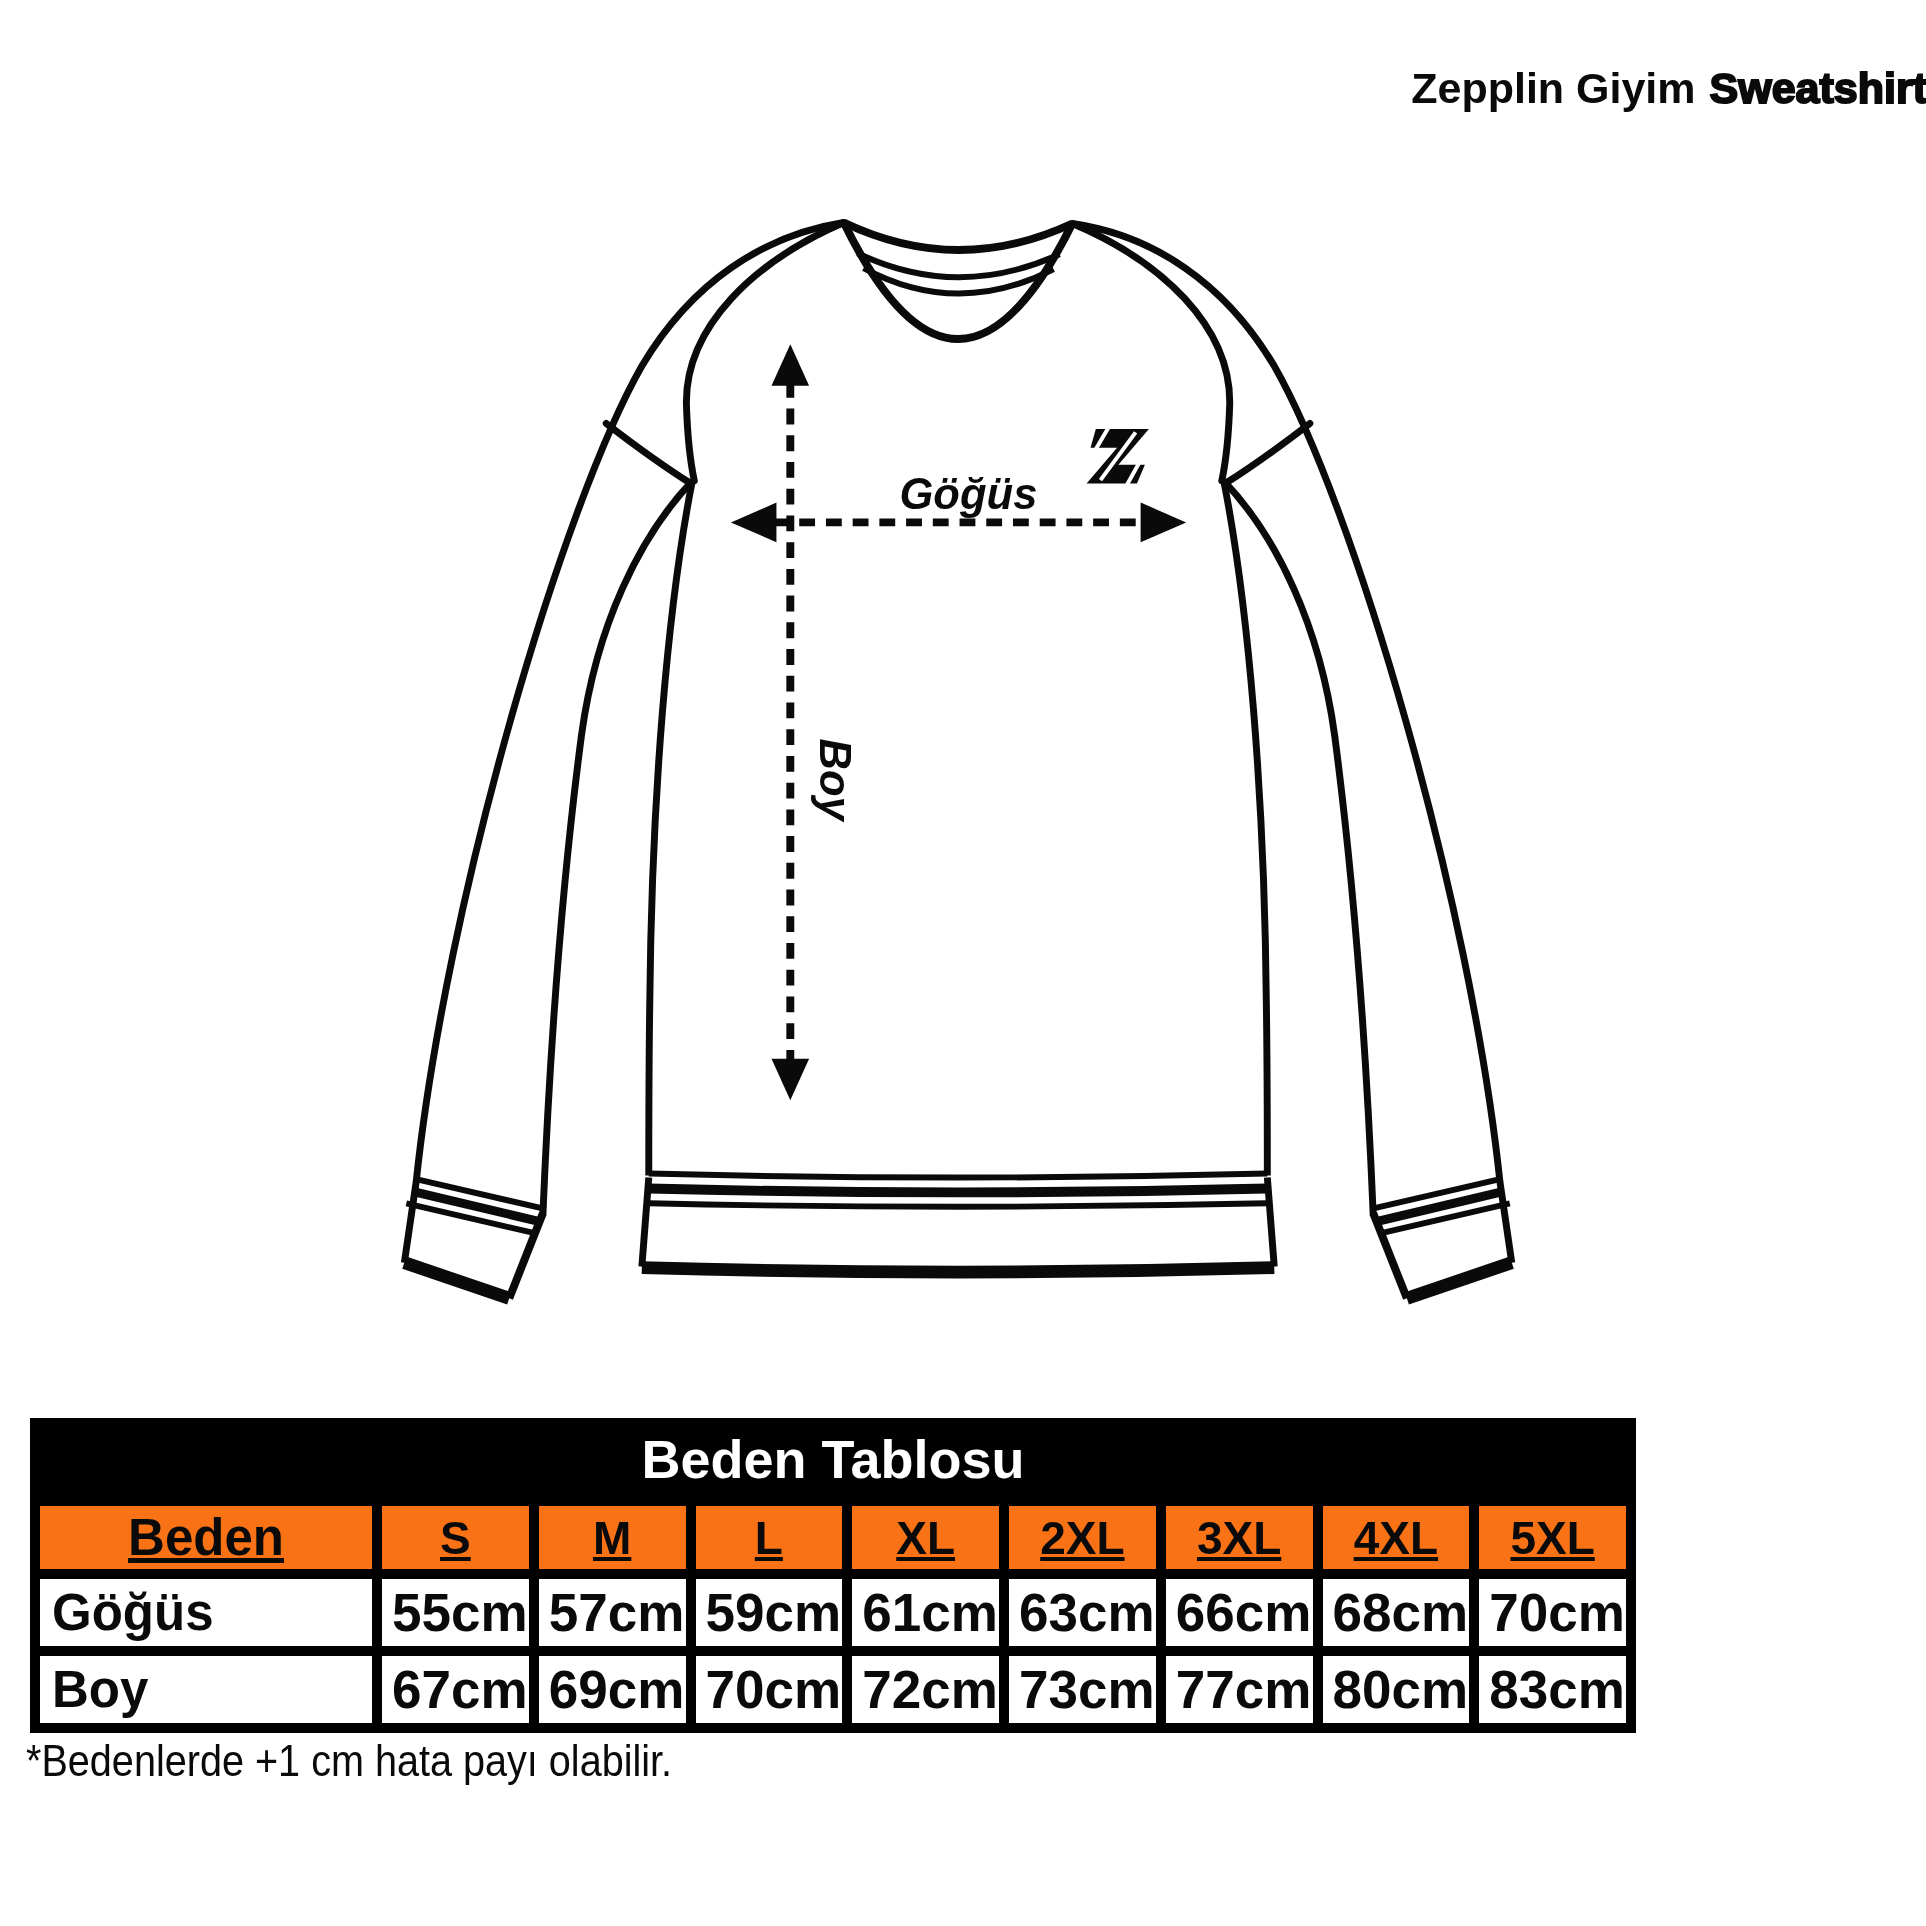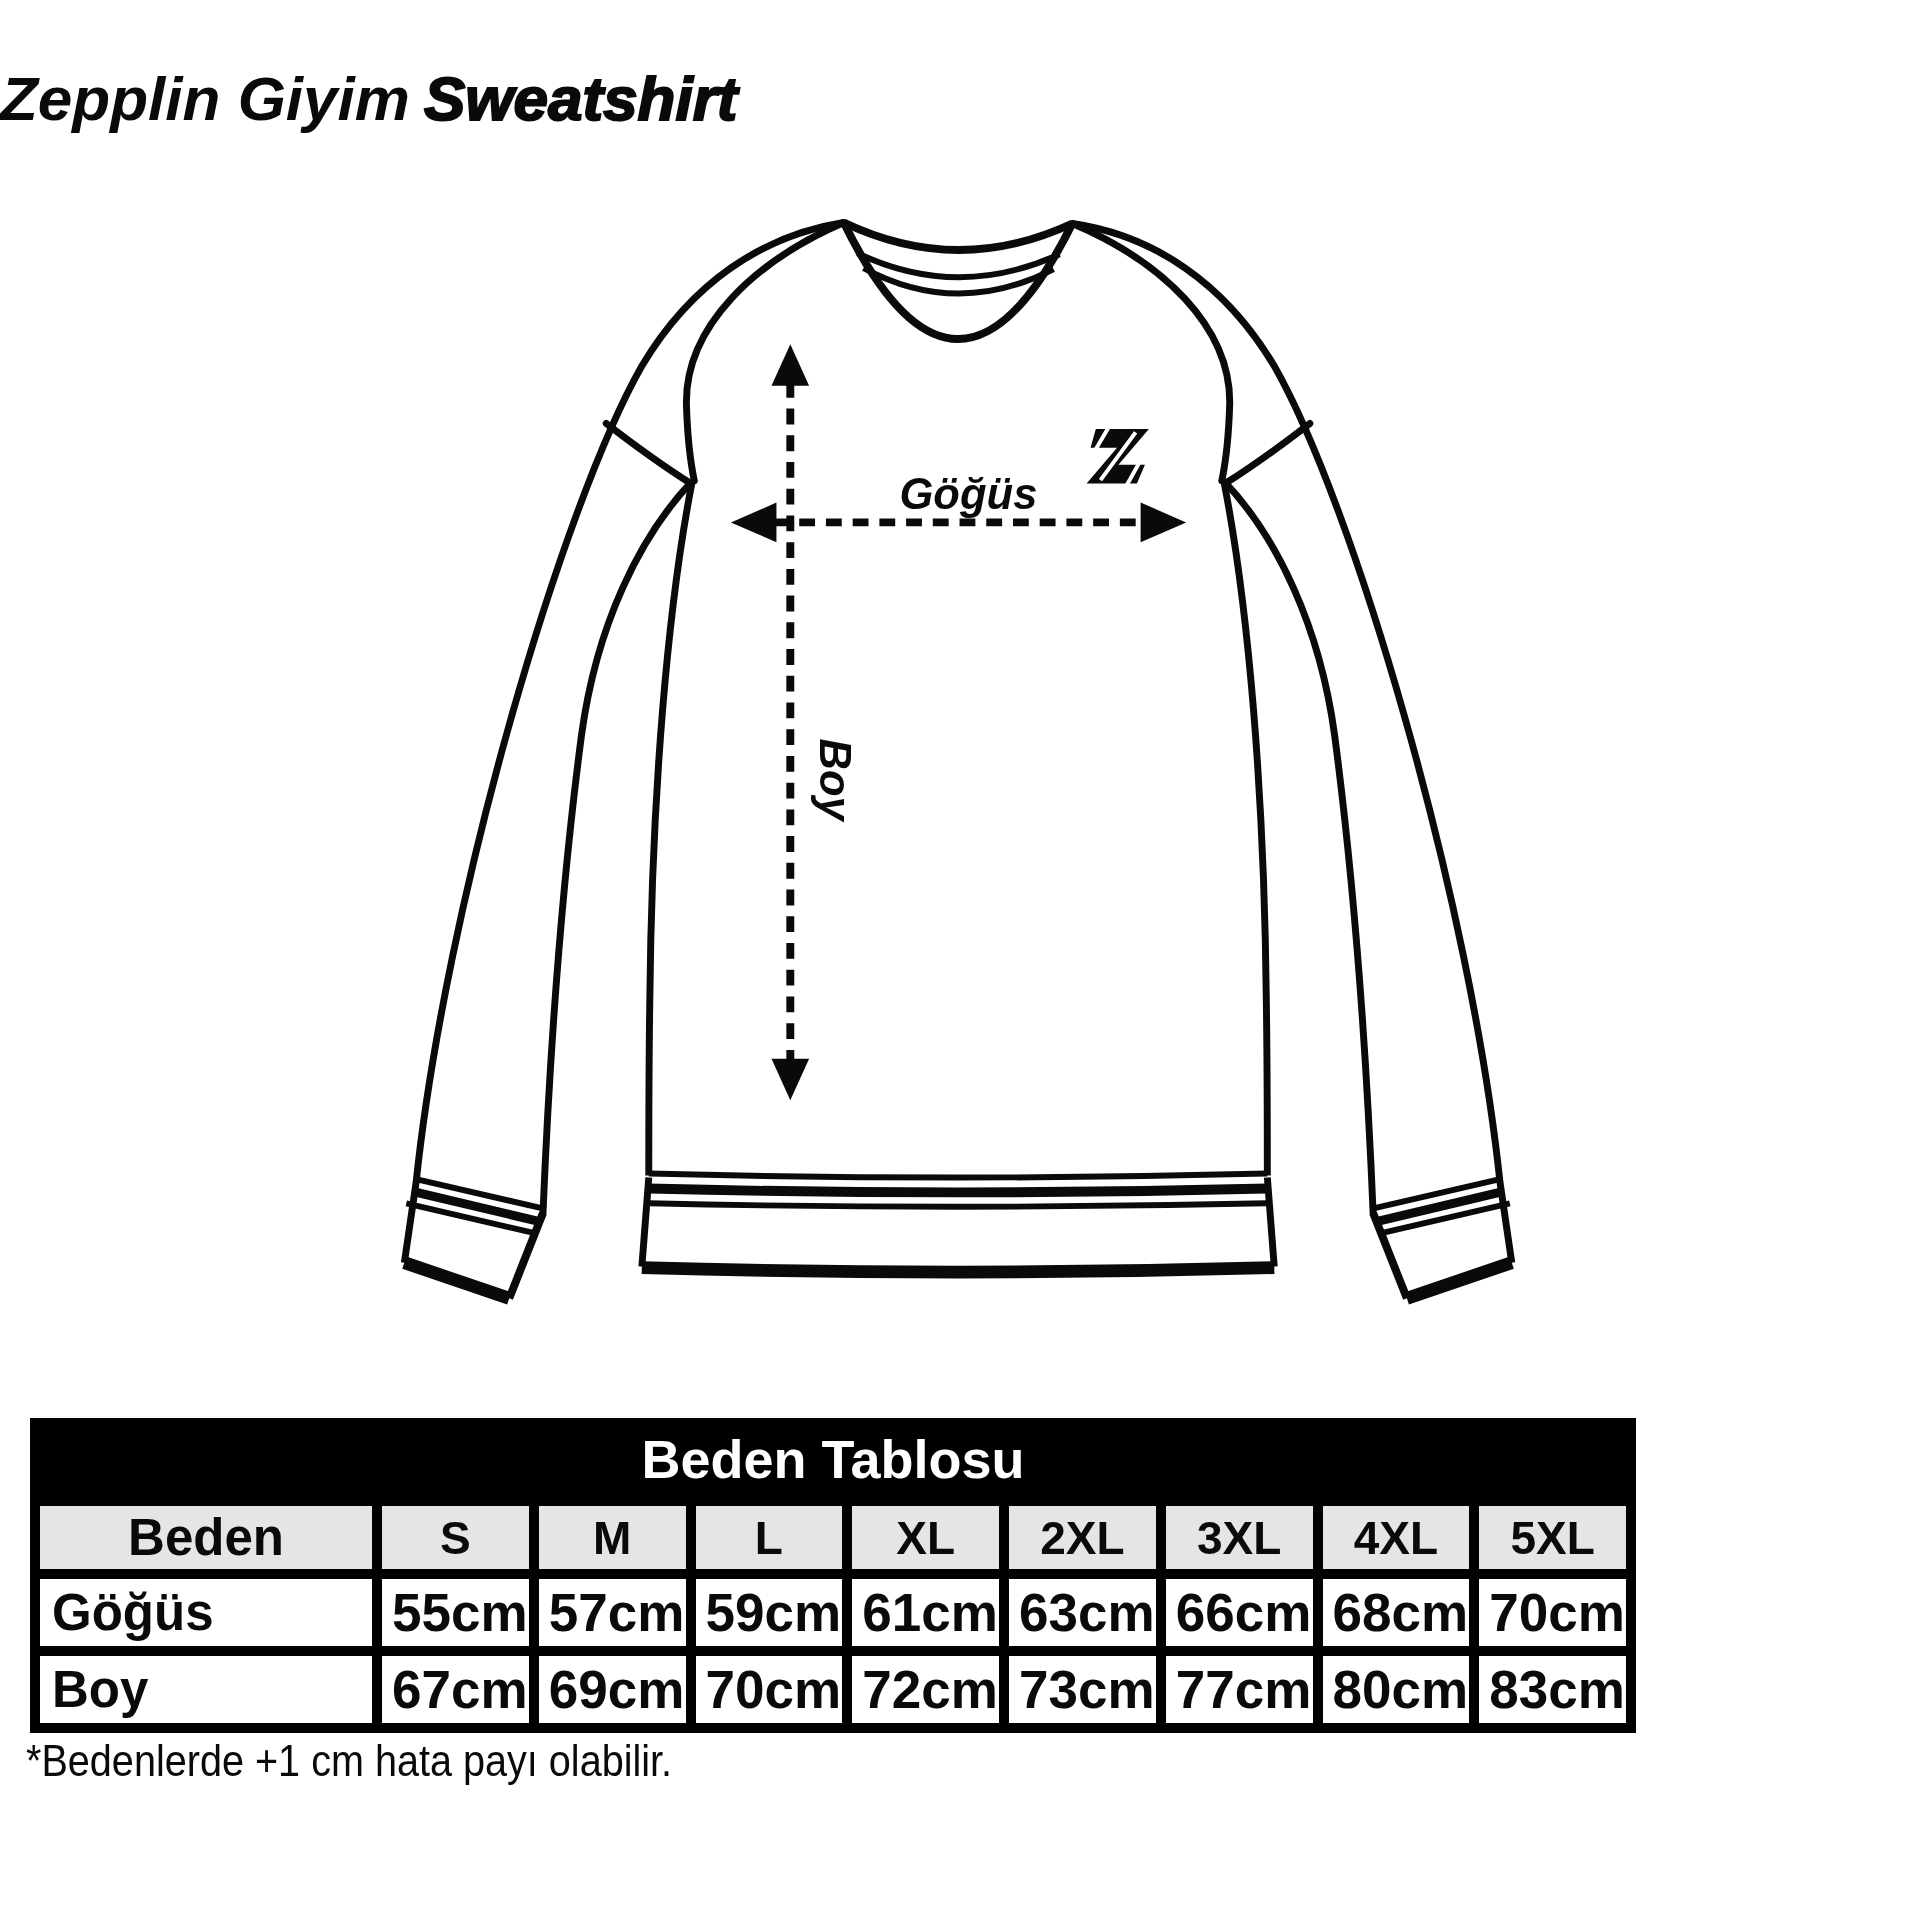--- a/index.html
+++ b/index.html
@@ -16,8 +16,8 @@
   }
   
   .title{
-    position:absolute;left:0;top:65px;width:100%;text-align:left;
-    font-style:italic;font-size:62px;line-height:1.1;white-space:nowrap;
+    position:absolute;left:0;top:65px;width:100%;text-align:right;
+    font-size:43px;line-height:1.1;white-space:nowrap;
   }
   .t-reg{font-weight:700;margin-right:14px;}
   .t-bold{font-weight:700;-webkit-text-stroke:2px #0a0a0a;}

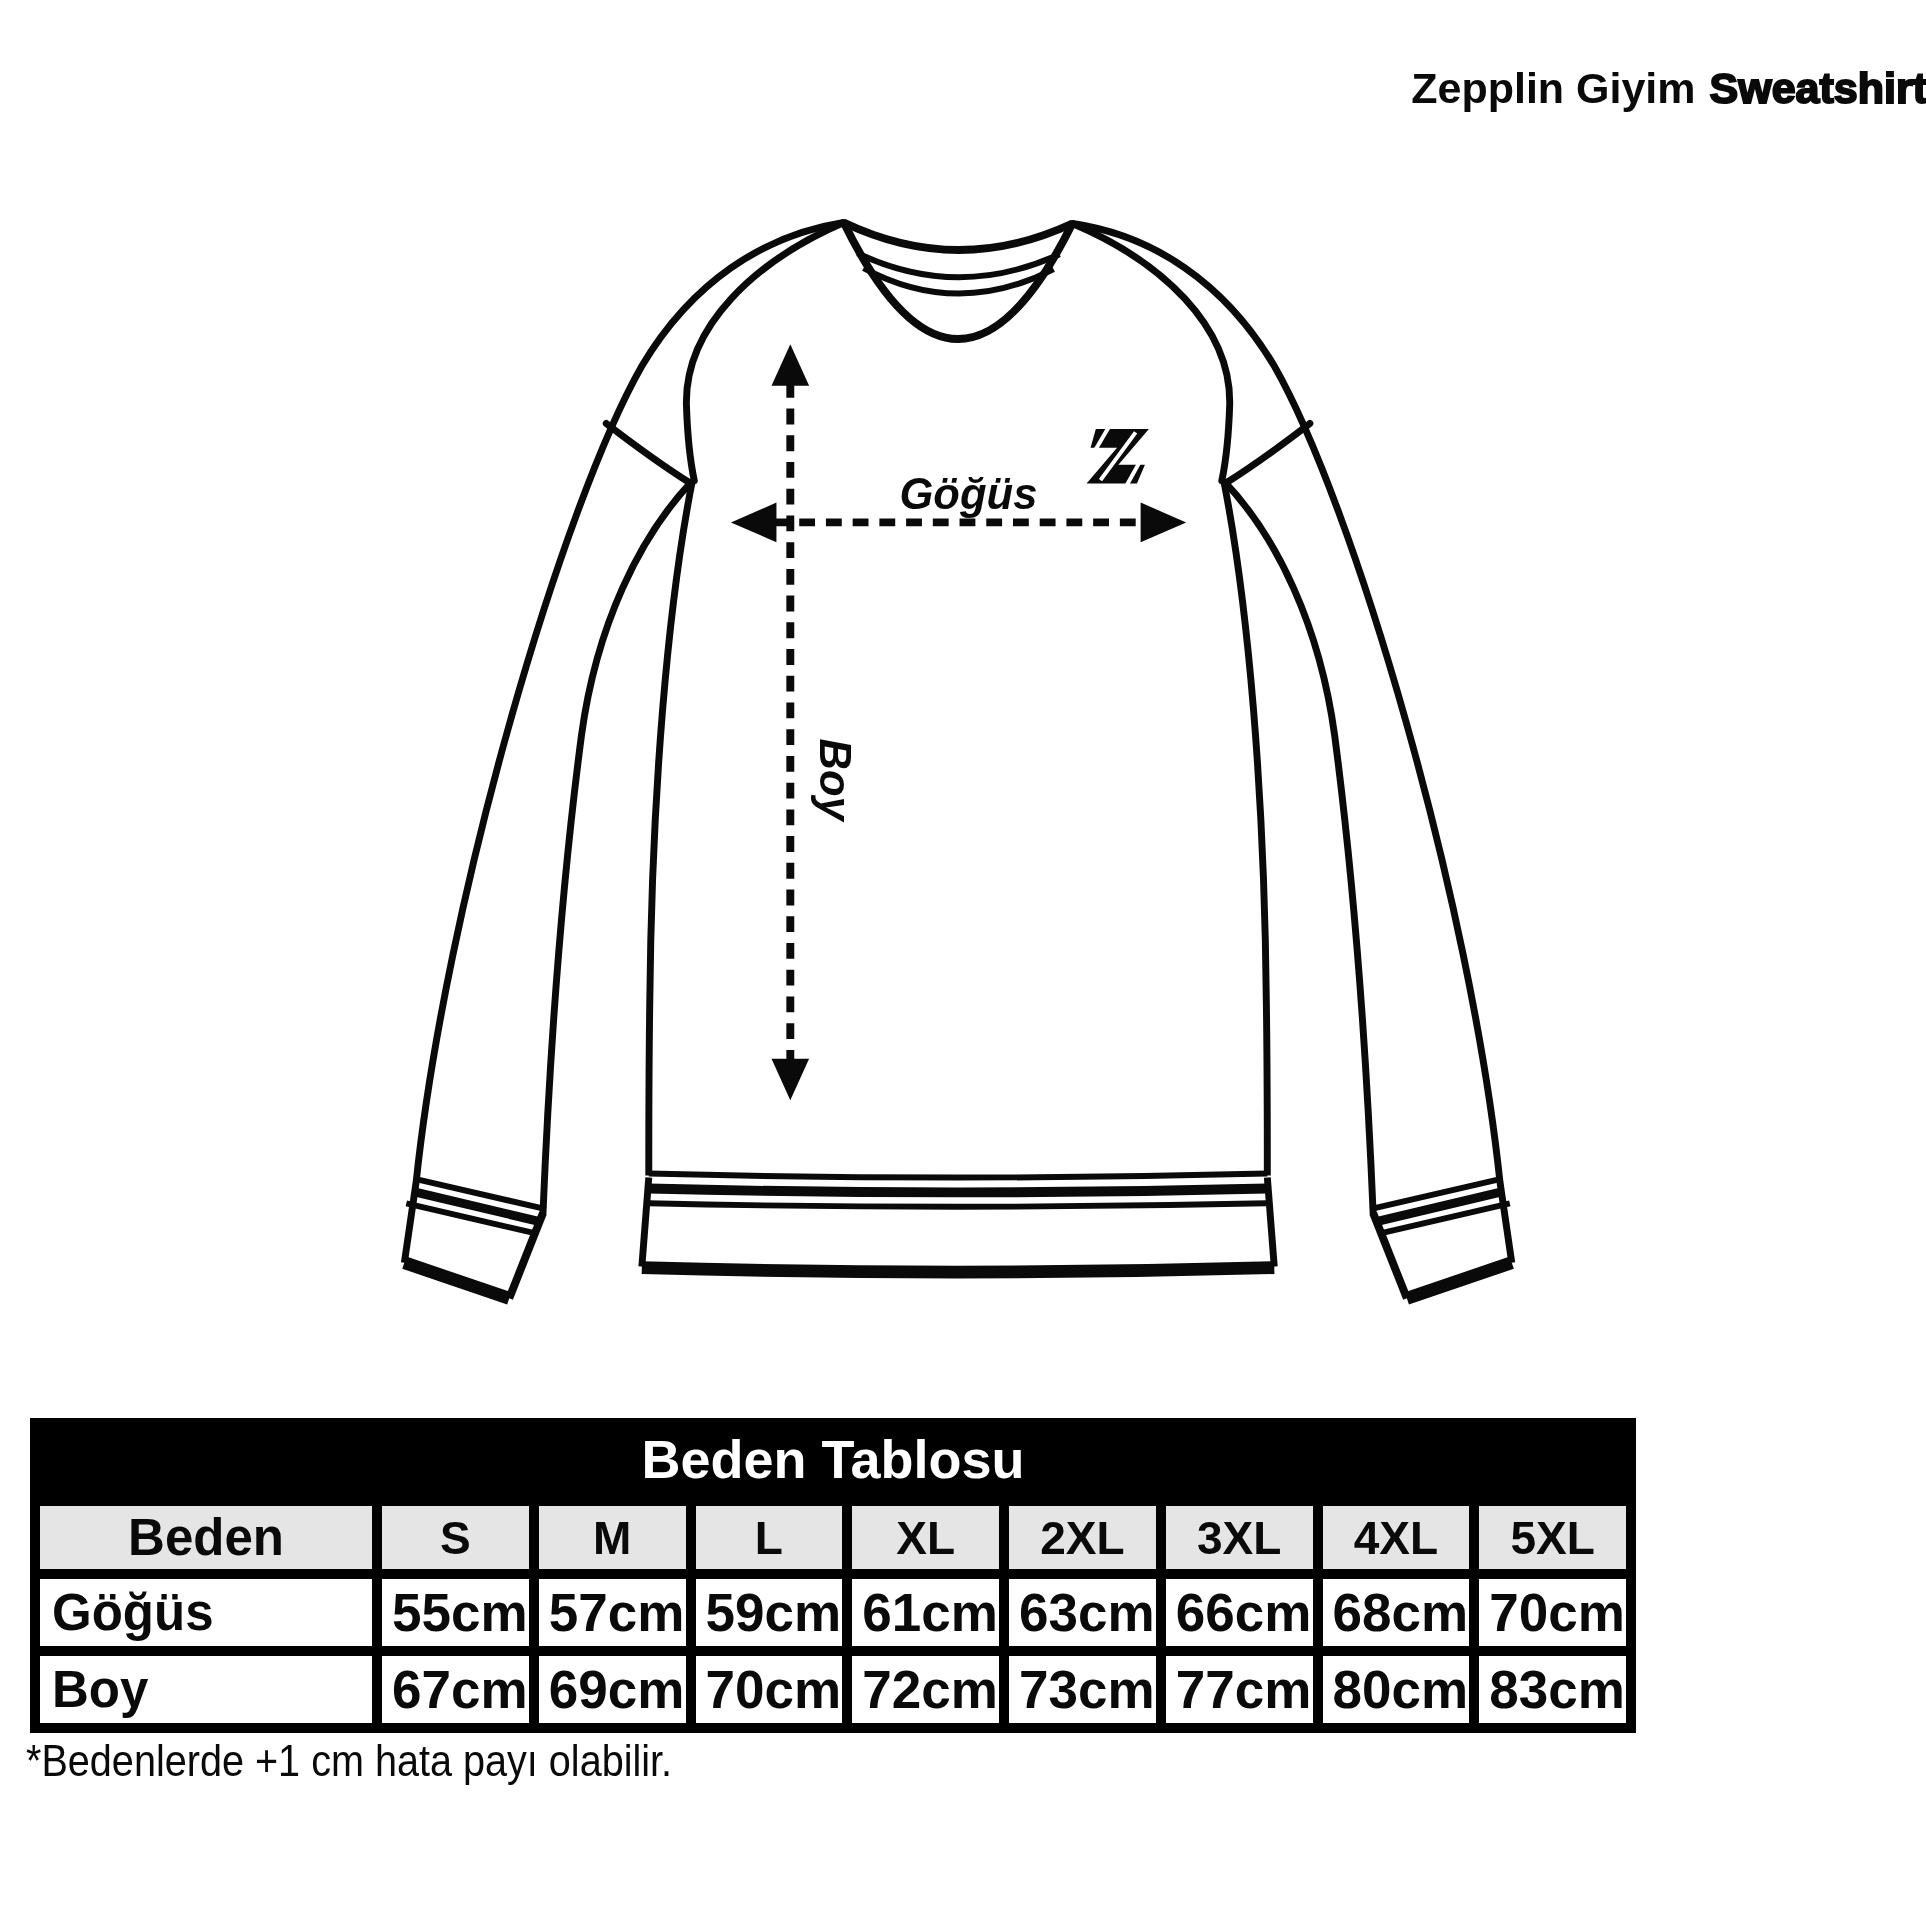--- a/index.html
+++ b/index.html
@@ -35,7 +35,7 @@
     background:#000;color:#fff;font-size:54px;font-weight:700;
     height:51px;text-align:center;padding:0 0 6px 0;
   }
-  .head-row th{height:61px;background:#e5e5e5;text-align:center;}
+  .head-row th{height:61px;background:#f97316;text-align:center;text-decoration:underline;}
   .corner-cell{font-size:51px;font-weight:700;}
   .size-cell{font-size:46px;font-weight:700;}
   .data-row td{height:65px;background:#fff;}

